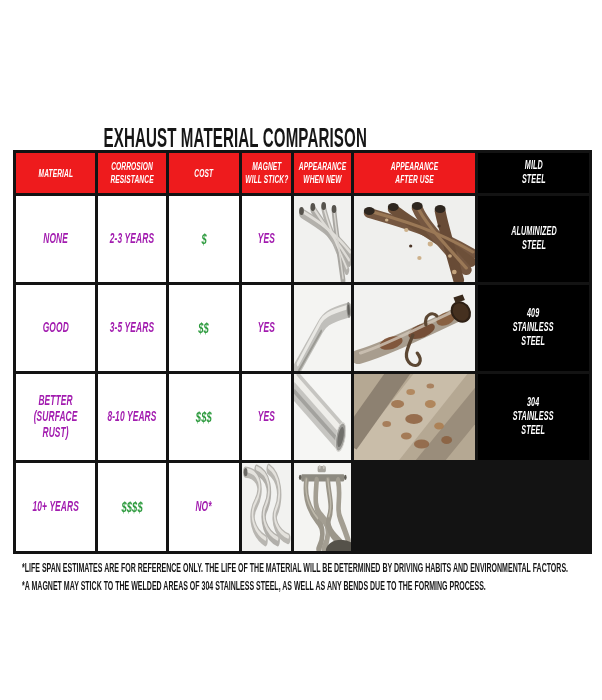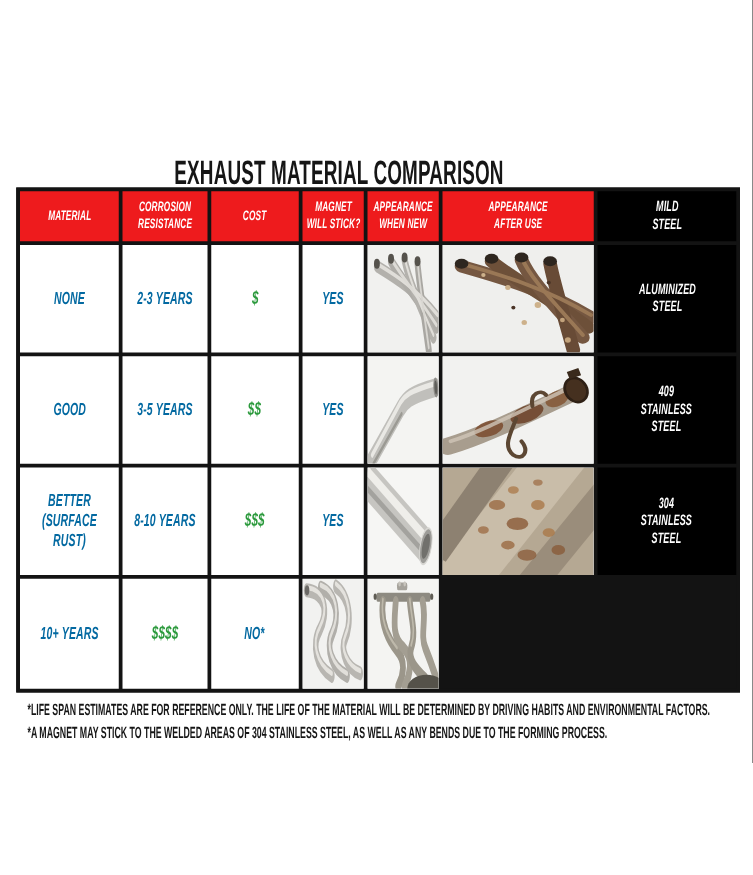--- a/index.html
+++ b/index.html
@@ -9,7 +9,7 @@
     -webkit-font-smoothing:antialiased;overflow:hidden;
   }
   .title{
-    position:absolute;top:123px;left:0;width:543px;text-align:center;
+    position:absolute;top:123px;left:0;width:543px;text-align:left;
     font-size:27px;font-weight:bold;color:#161616;white-space:pre;
   }
   .title .t{display:inline-block;transform:scaleX(0.56);transform-origin:center;}

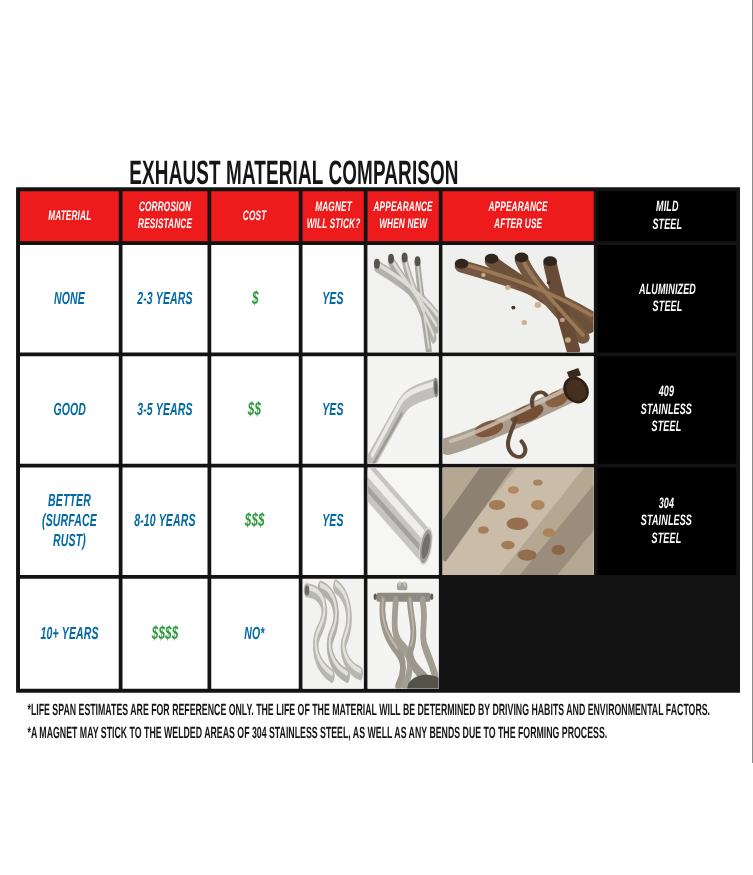--- a/index.html
+++ b/index.html
@@ -32,7 +32,7 @@
   .hd .t{font-size:11px;}
   .mat{background:#000000;color:#ffffff;}
   .mat .t{font-size:12px;}
-  .val{color:#0369a1;}
+  .val{color:#a21caf;}
   .val .t{font-size:14px;}
   .cost{color:#2c9a3d;}
   .cost .t{font-size:15px;transform:scaleX(0.62);}

